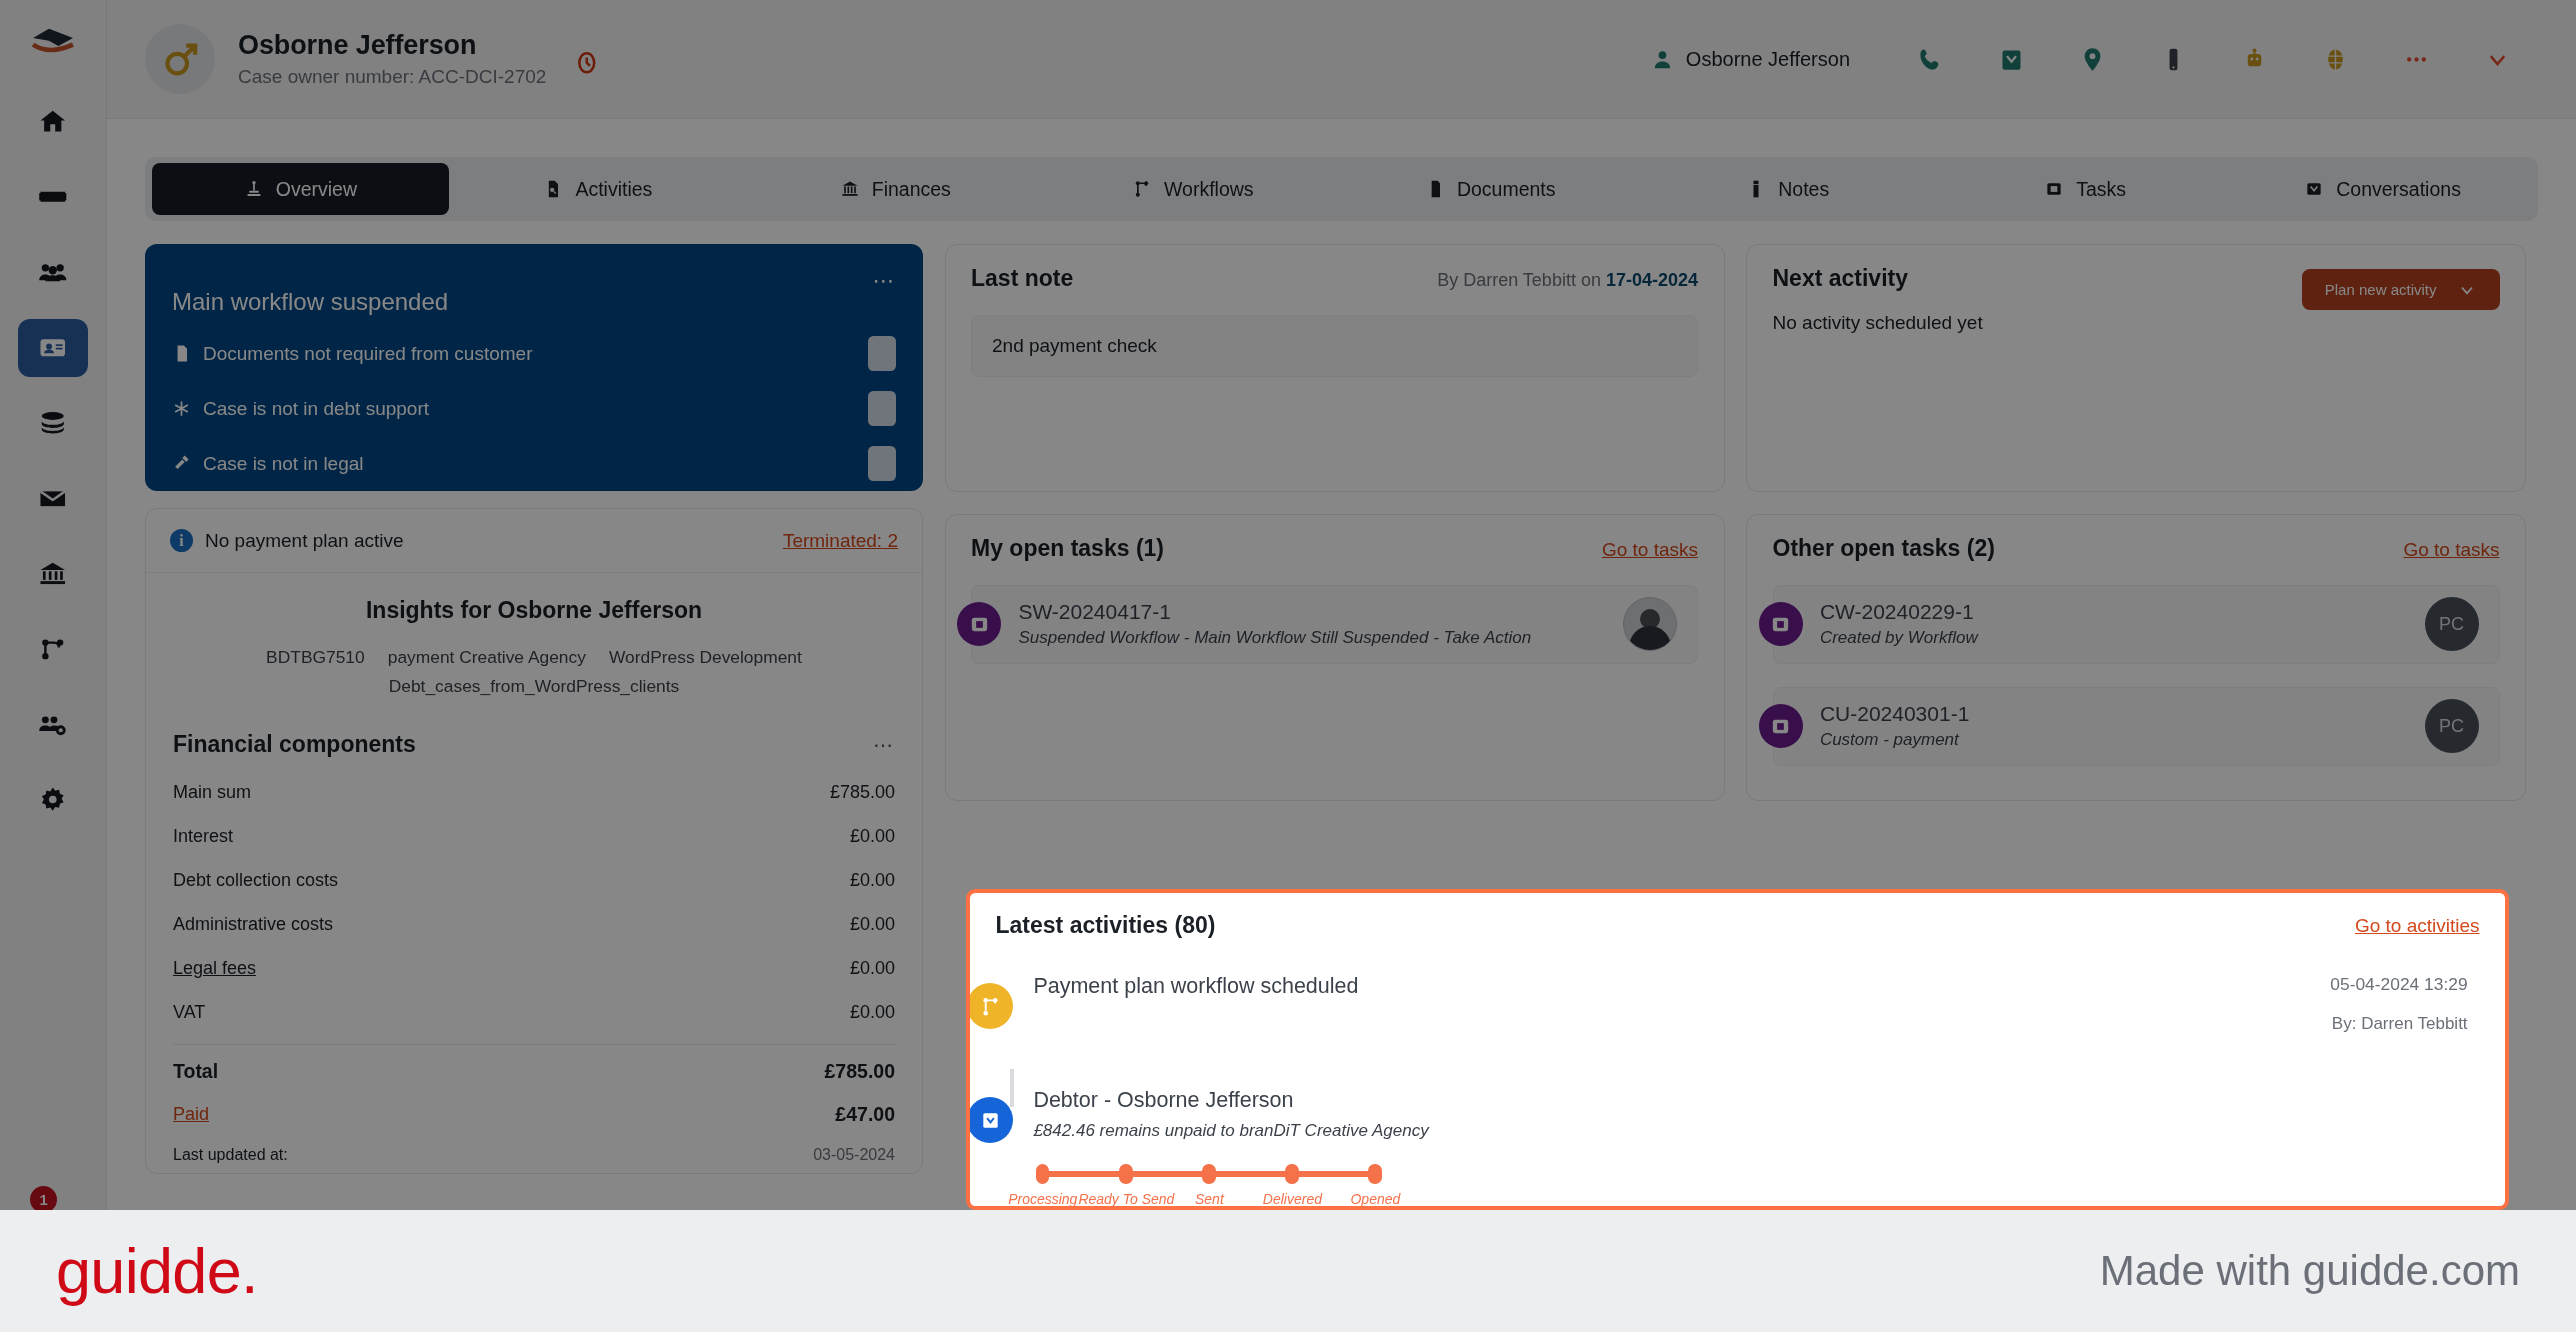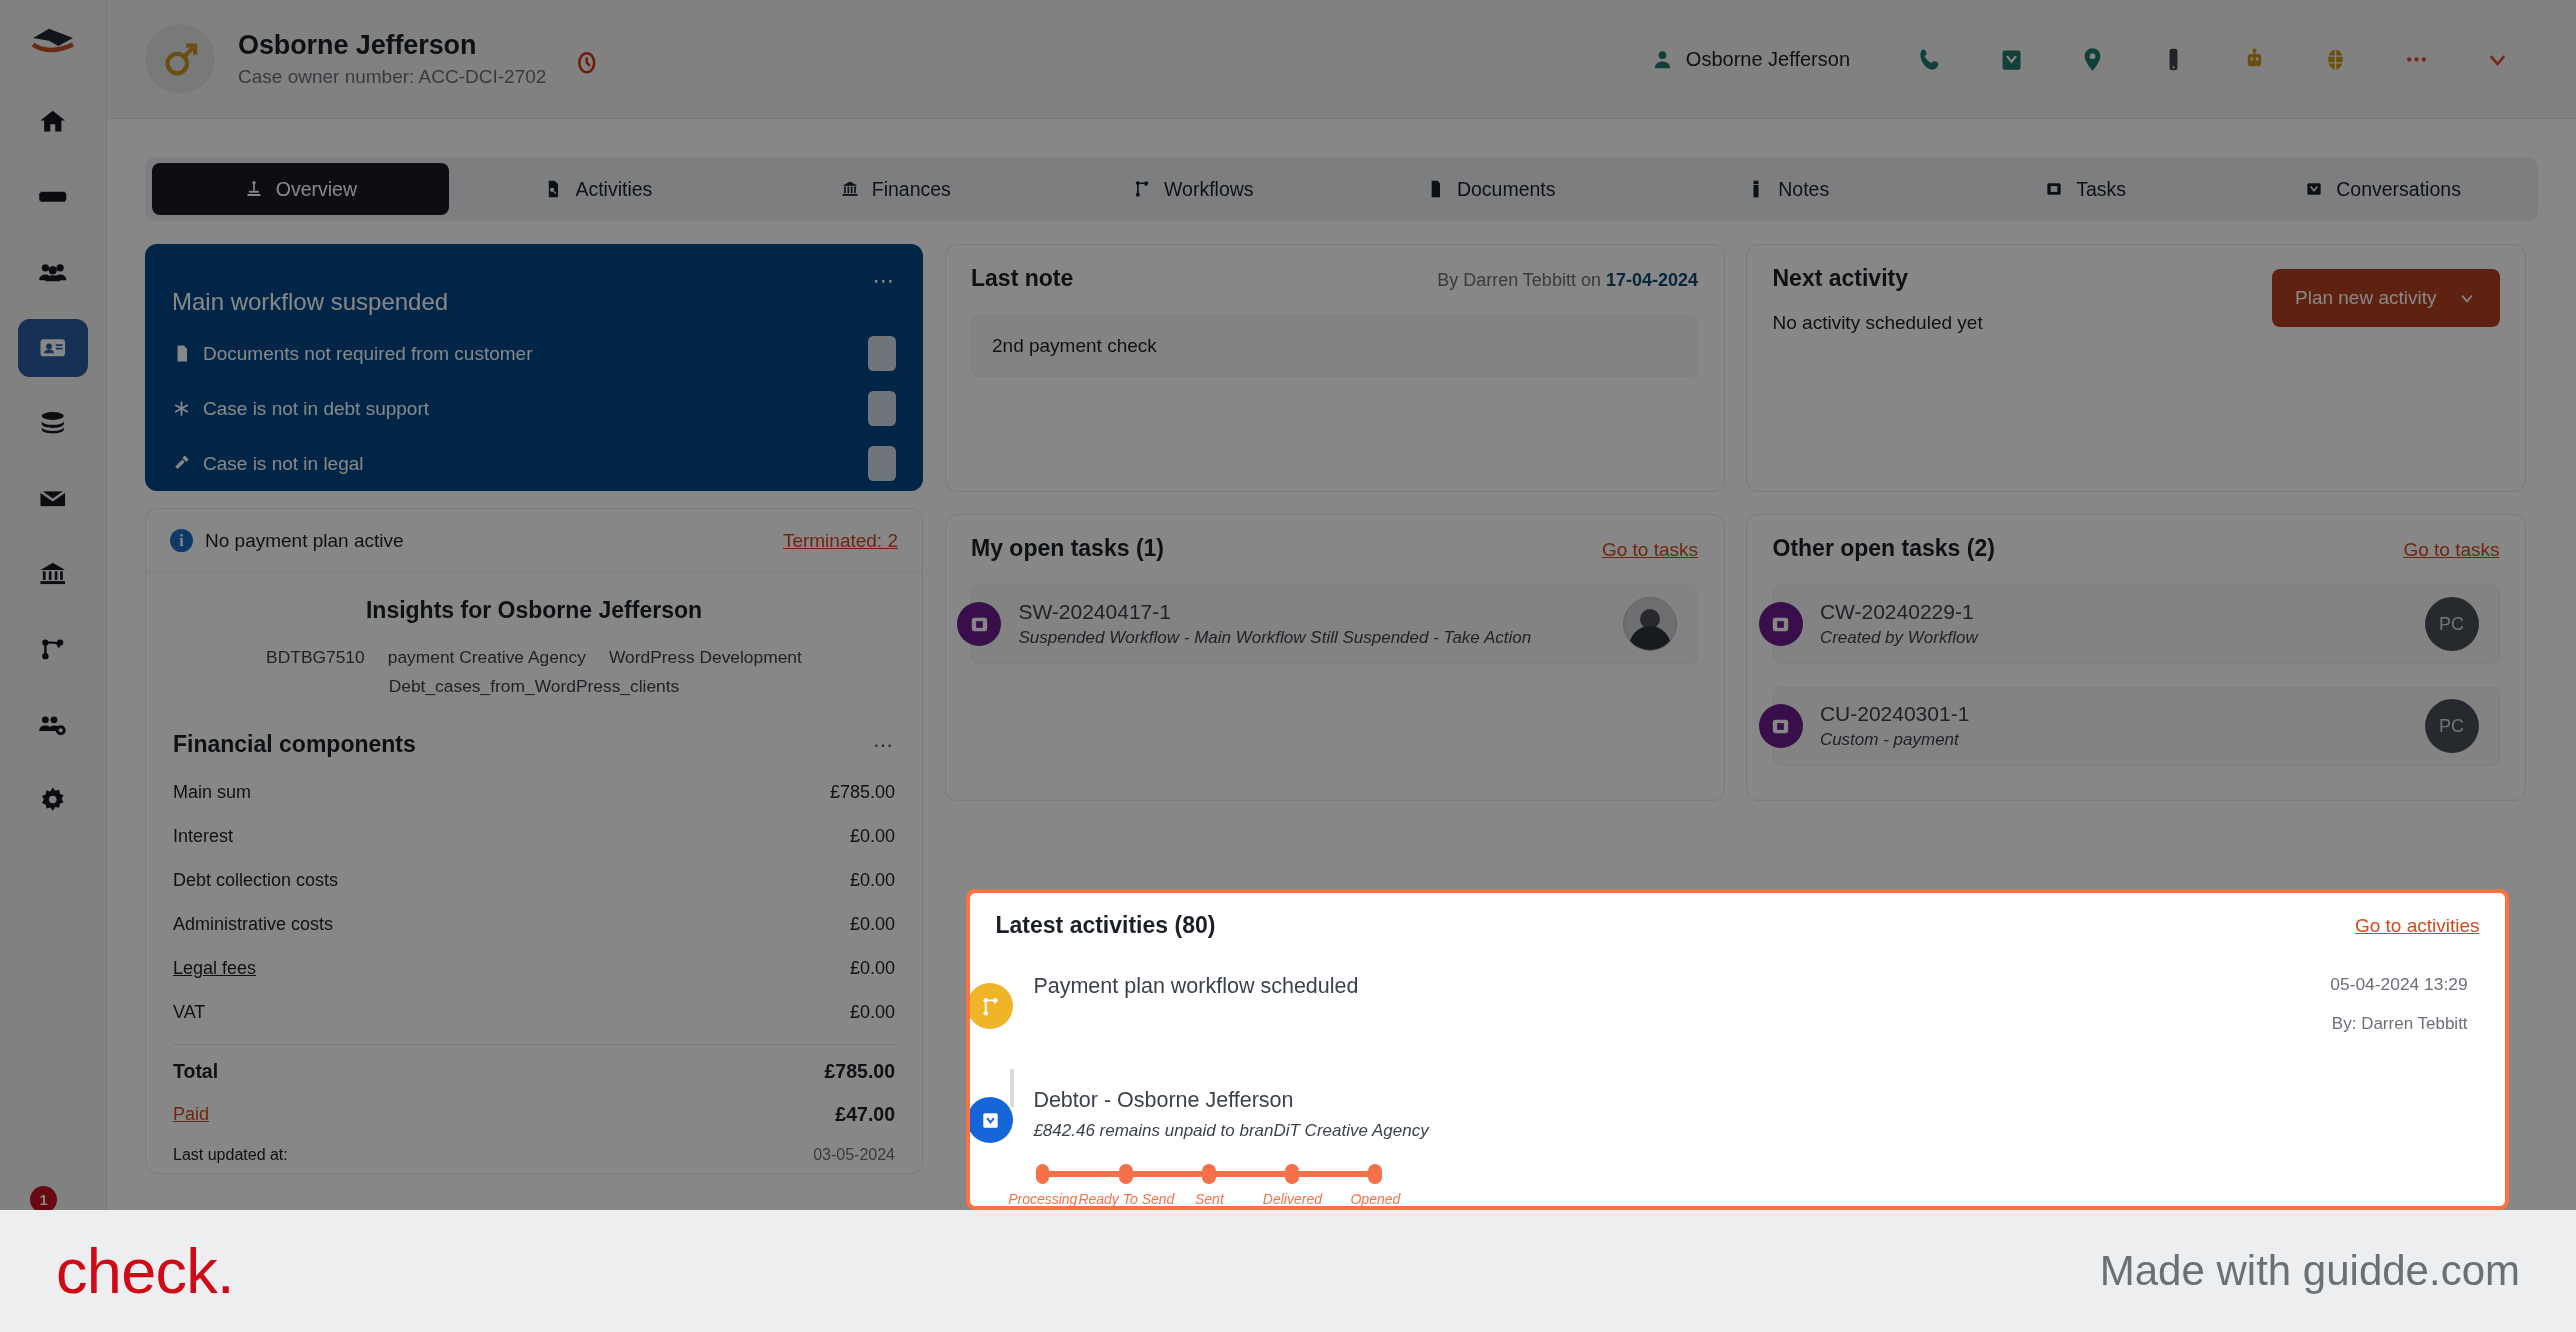--- a/index.html
+++ b/index.html
@@ -151,8 +151,8 @@
   #next-activity { height: 248px; position: relative; }
   #plan-btn {
     position: absolute; right: 25.5px; top: 24px; background: #b3411f; color: #fff;
-    border-radius: 8px; height: 58px; padding: 0 23px; display: flex; align-items: center;
-    gap: 20px; font-size: 19px; cursor: pointer;
+    border-radius: 8px; height: 41px; padding: 0 23px; display: flex; align-items: center;
+    gap: 20px; font-size: 15px; cursor: pointer;
   }
   #next-activity .na-empty { padding: 20px 25.5px 0 25.5px; font-size: 19px; color: #1b2027; }
 

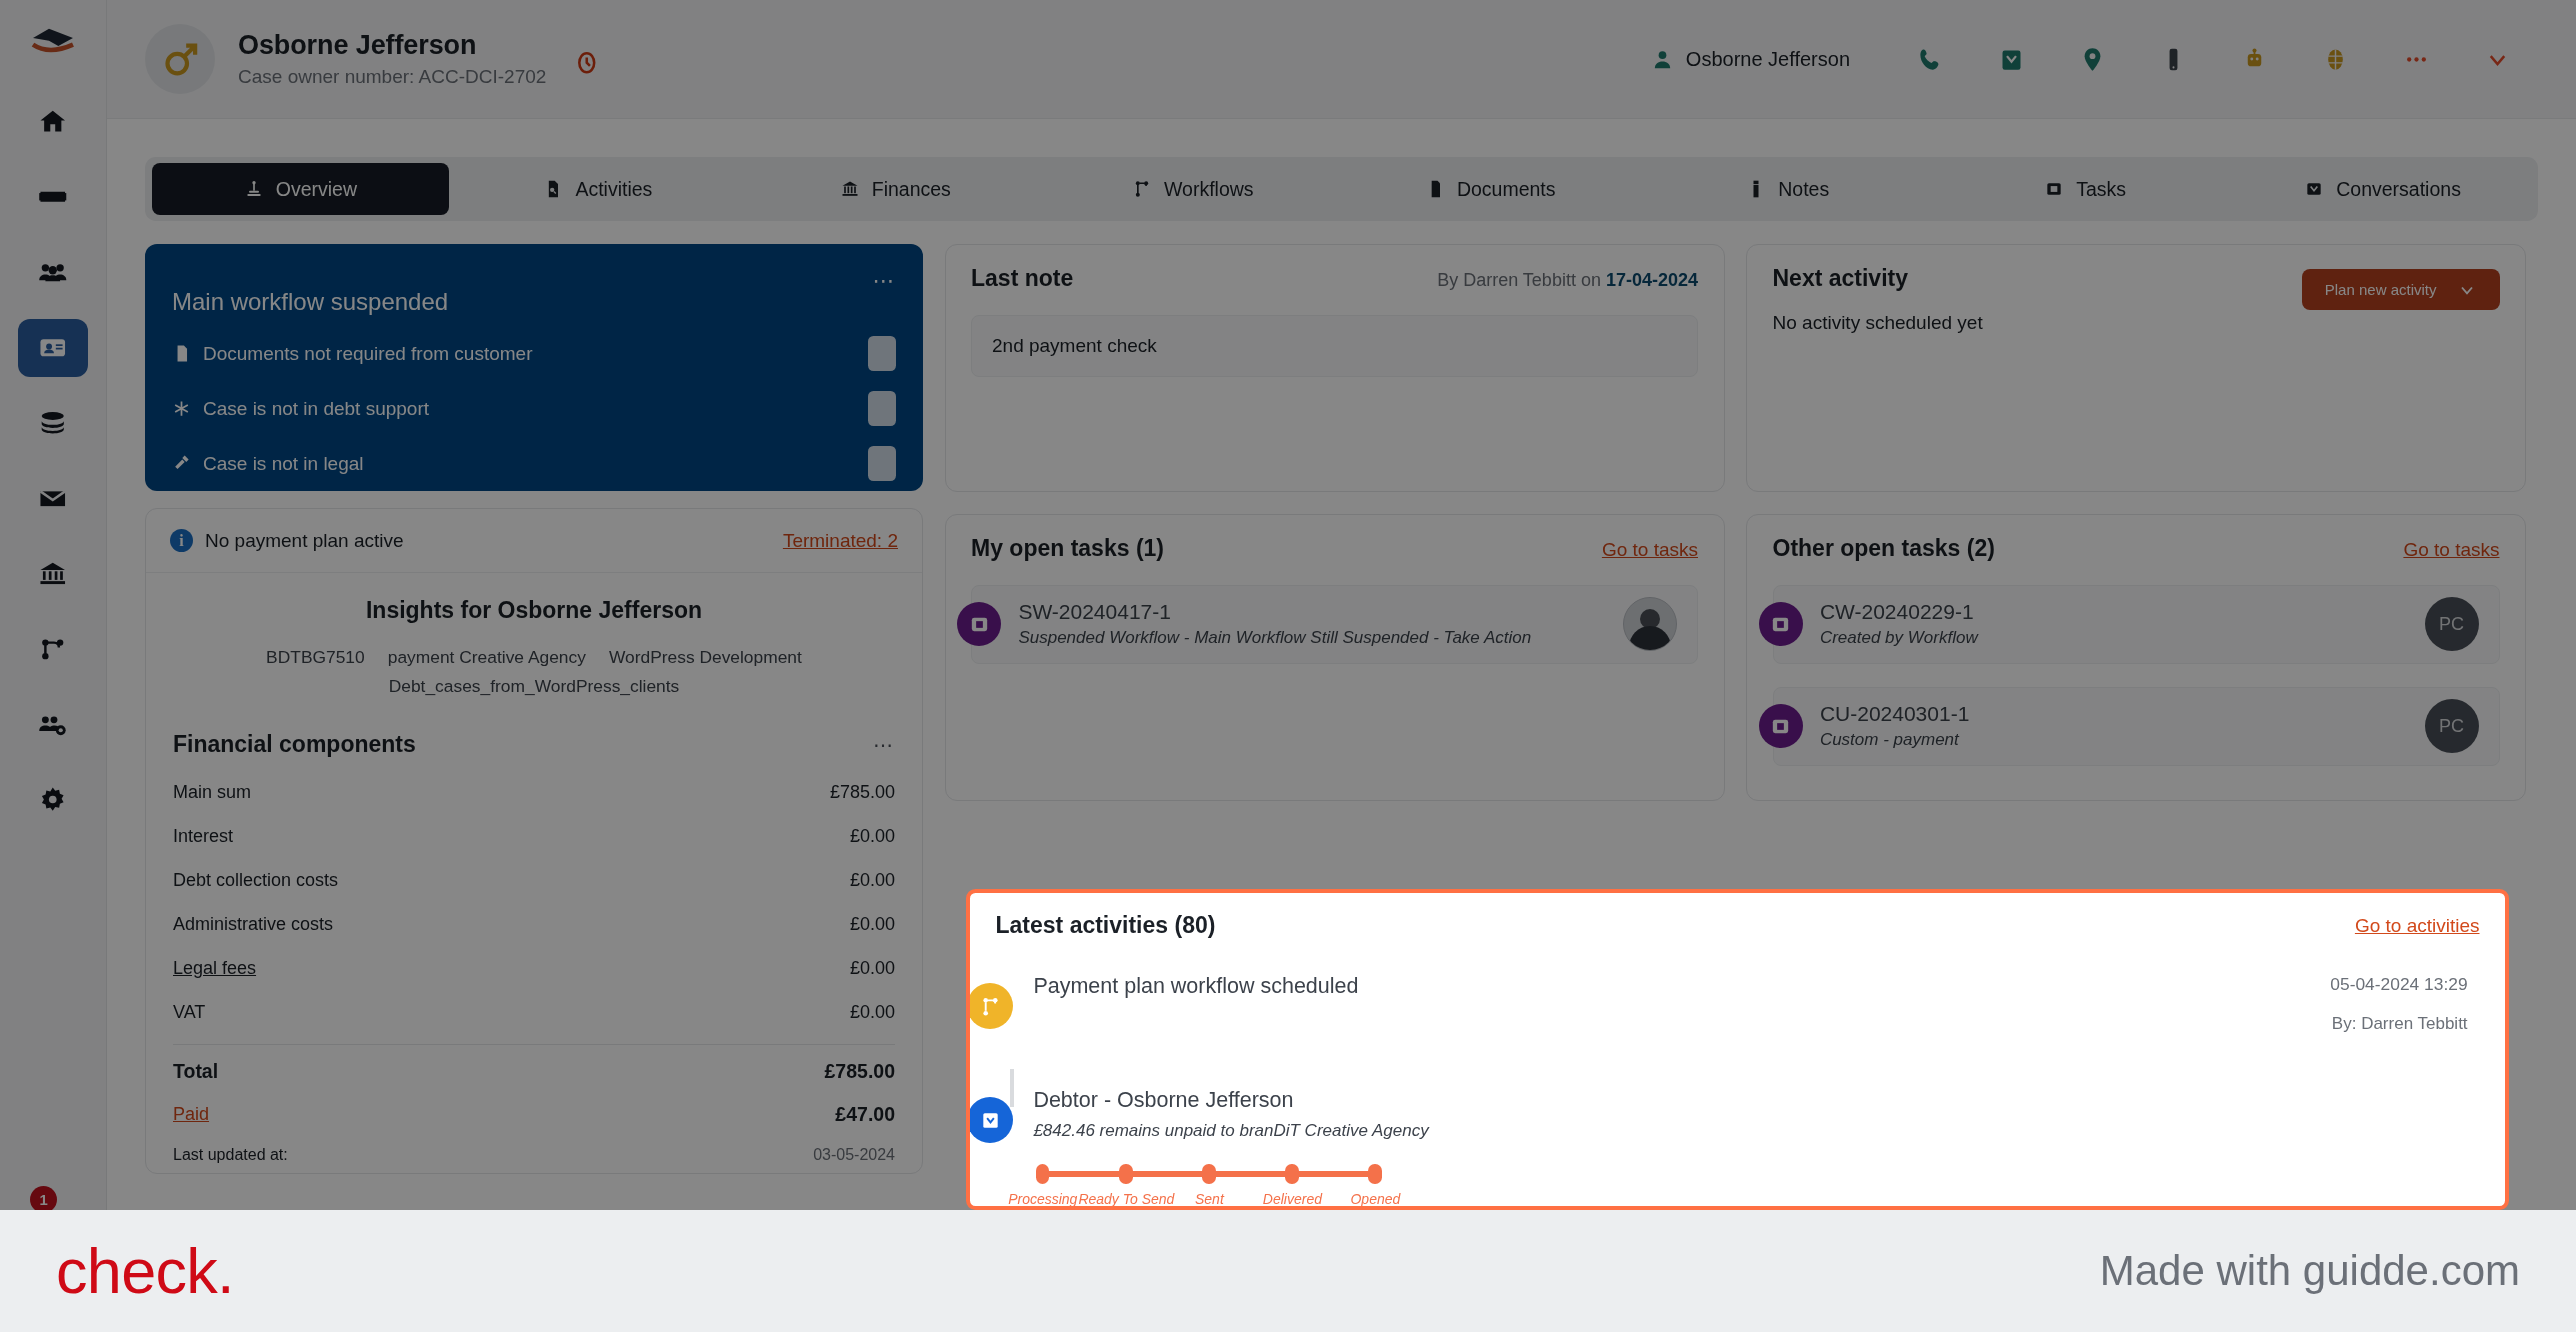--- a/index.html
+++ b/index.html
@@ -716,7 +716,7 @@
   </section>
 
   <footer id="footer">
-    <span id="guidde-logo">check.</span>
+    <span id="guidde-logo">guidde.</span>
     <span id="made-with">Made with guidde.com</span>
   </footer>
 

